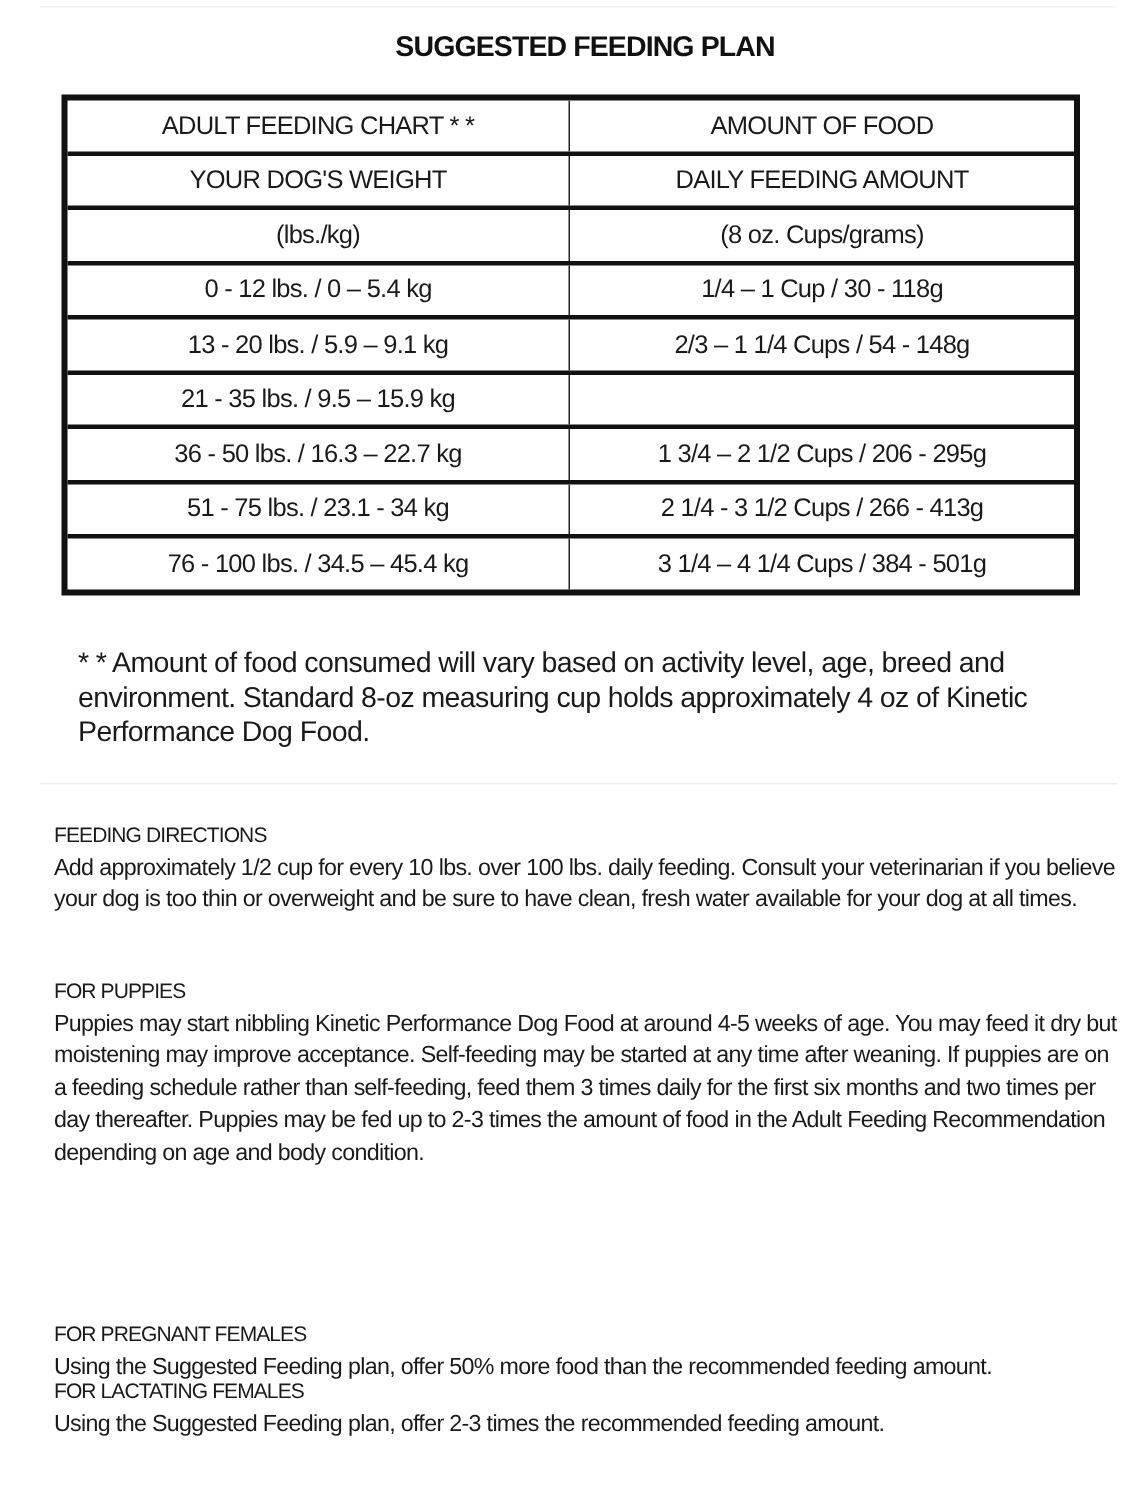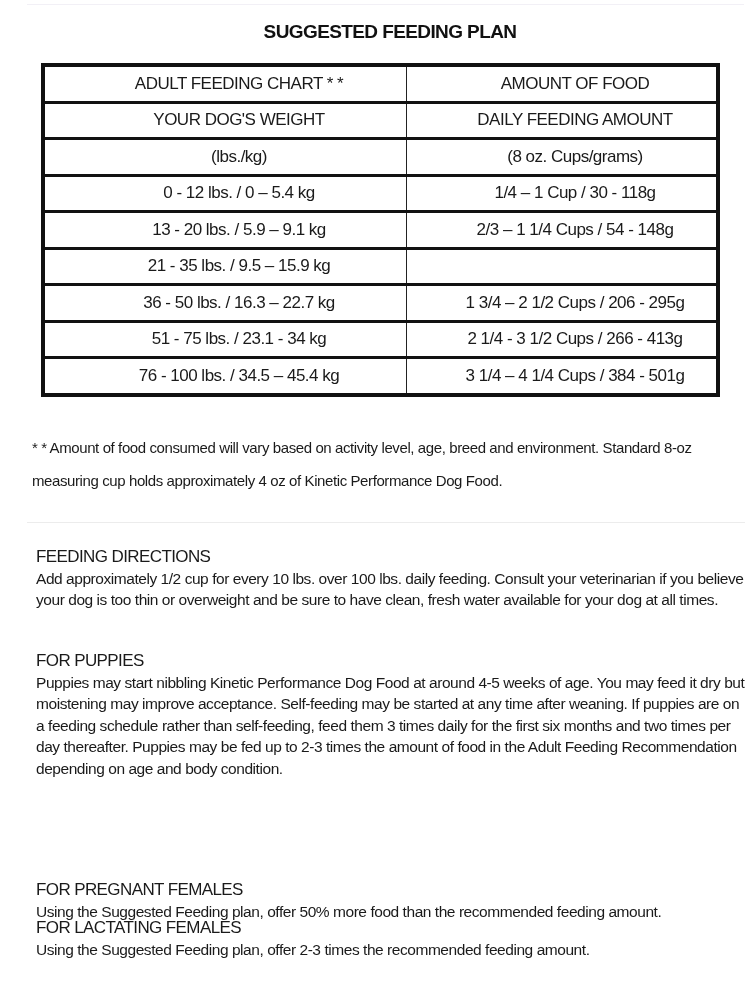--- a/index.html
+++ b/index.html
@@ -62,7 +62,6 @@
       letter-spacing: -0.5px;
       color: #1a1a1a;
       white-space: nowrap;
-      padding-left: 27px;
     }
     .feed-cell.left {
       border-right: 1.5px solid #222;

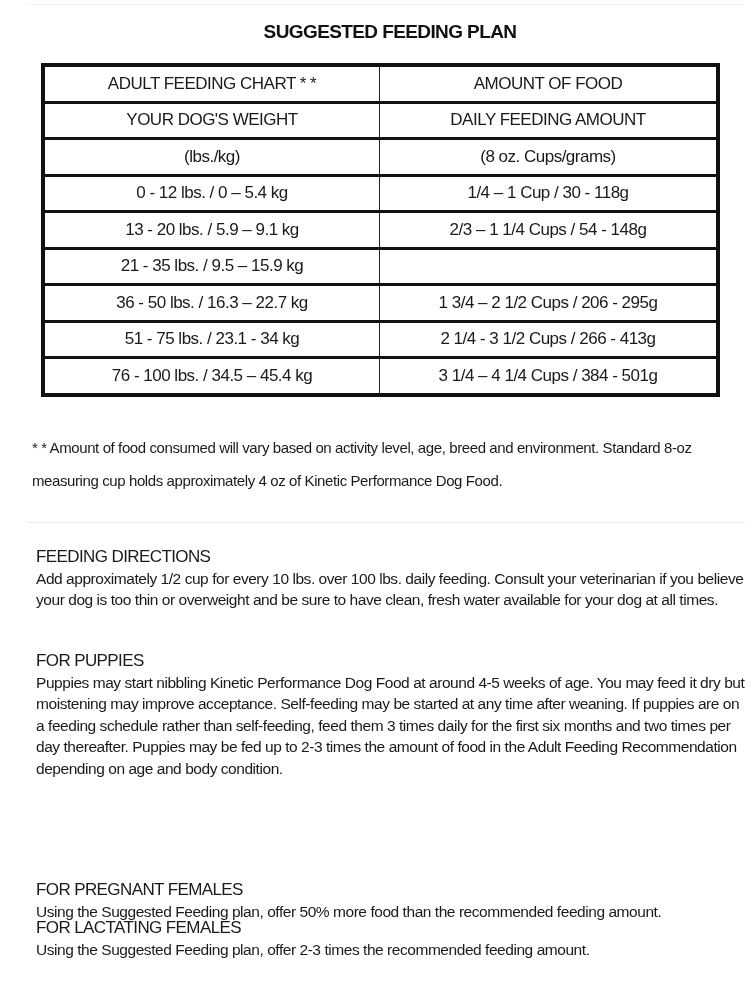--- a/index.html
+++ b/index.html
@@ -69,11 +69,11 @@
     }
     .footnote {
       position: absolute;
-      left: 32px;
+      left: 52px;
       top: 431px;
       width: 680px;
-      font-size: 15px;
-      line-height: 33px;
+      font-size: 19px;
+      line-height: 23px;
       letter-spacing: -0.4px;
       color: #1a1a1a;
     }

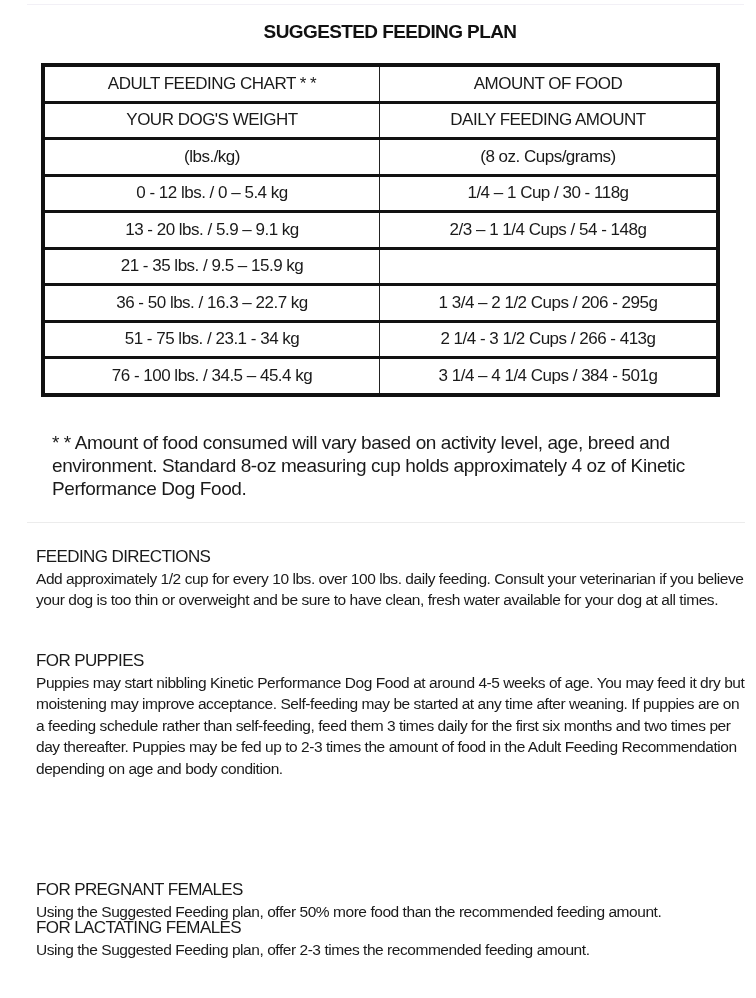--- a/index.html
+++ b/index.html
@@ -96,7 +96,7 @@
     }
     .section-heading {
       display: block;
-      font-size: 17px;
+      font-size: 14px;
       letter-spacing: -0.6px;
     }
     .section-body {

